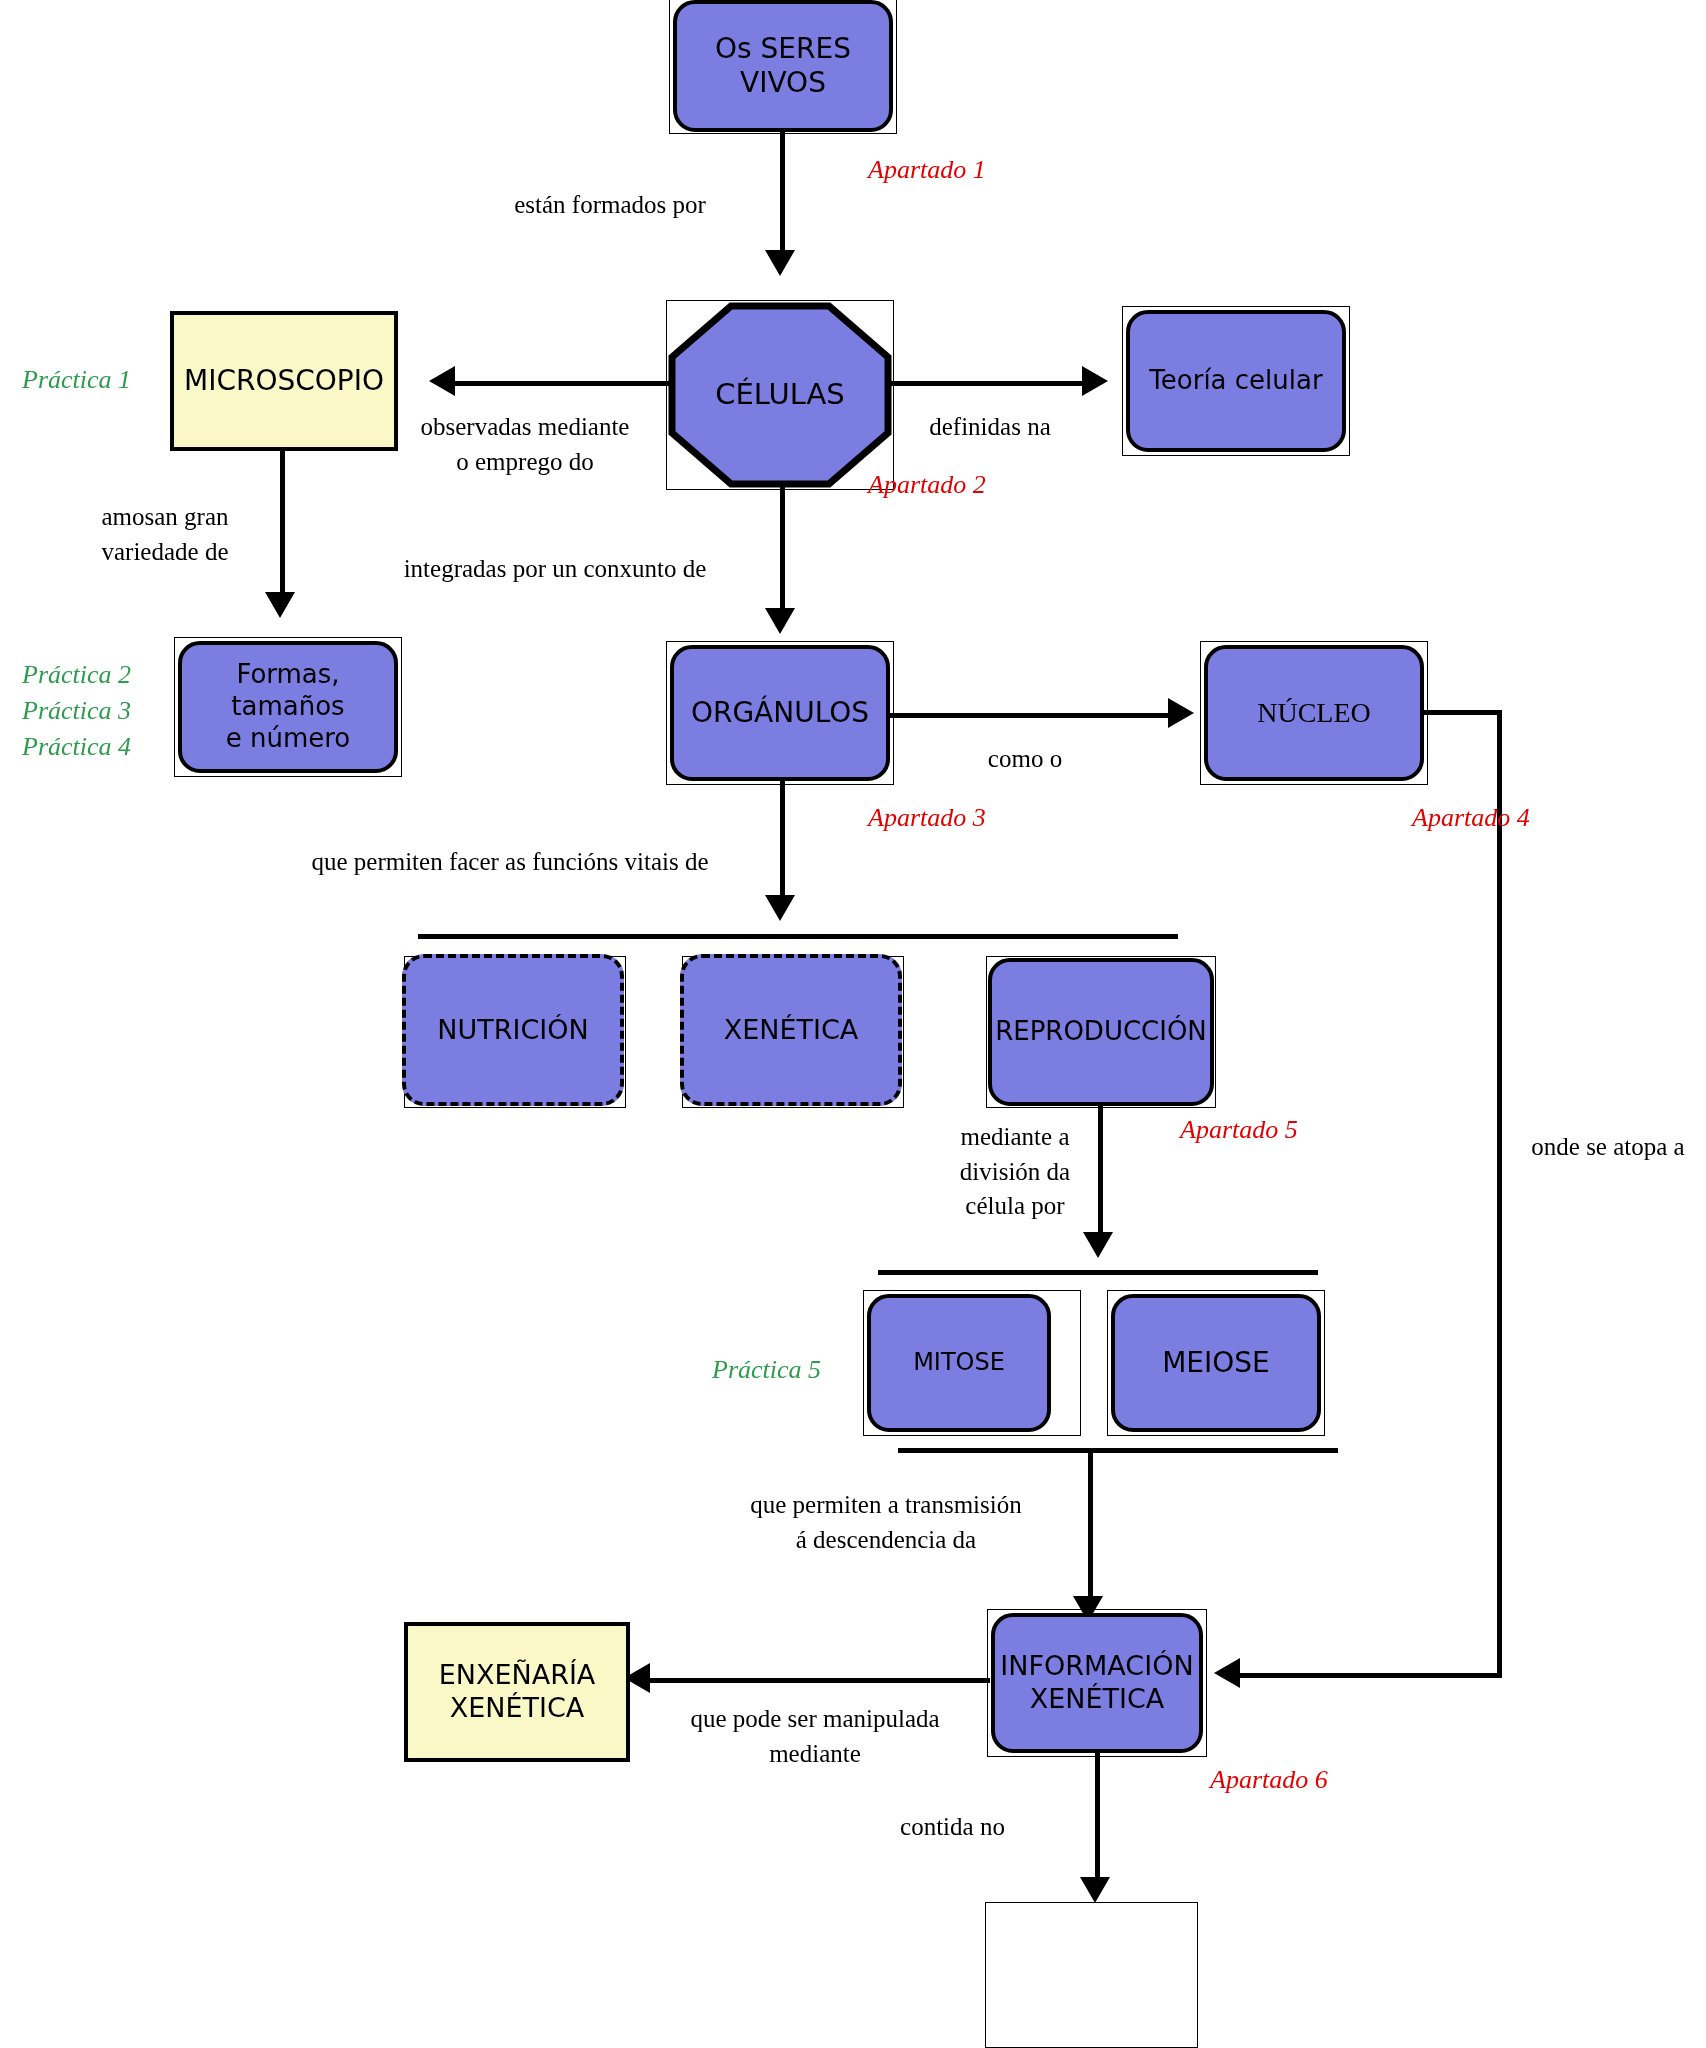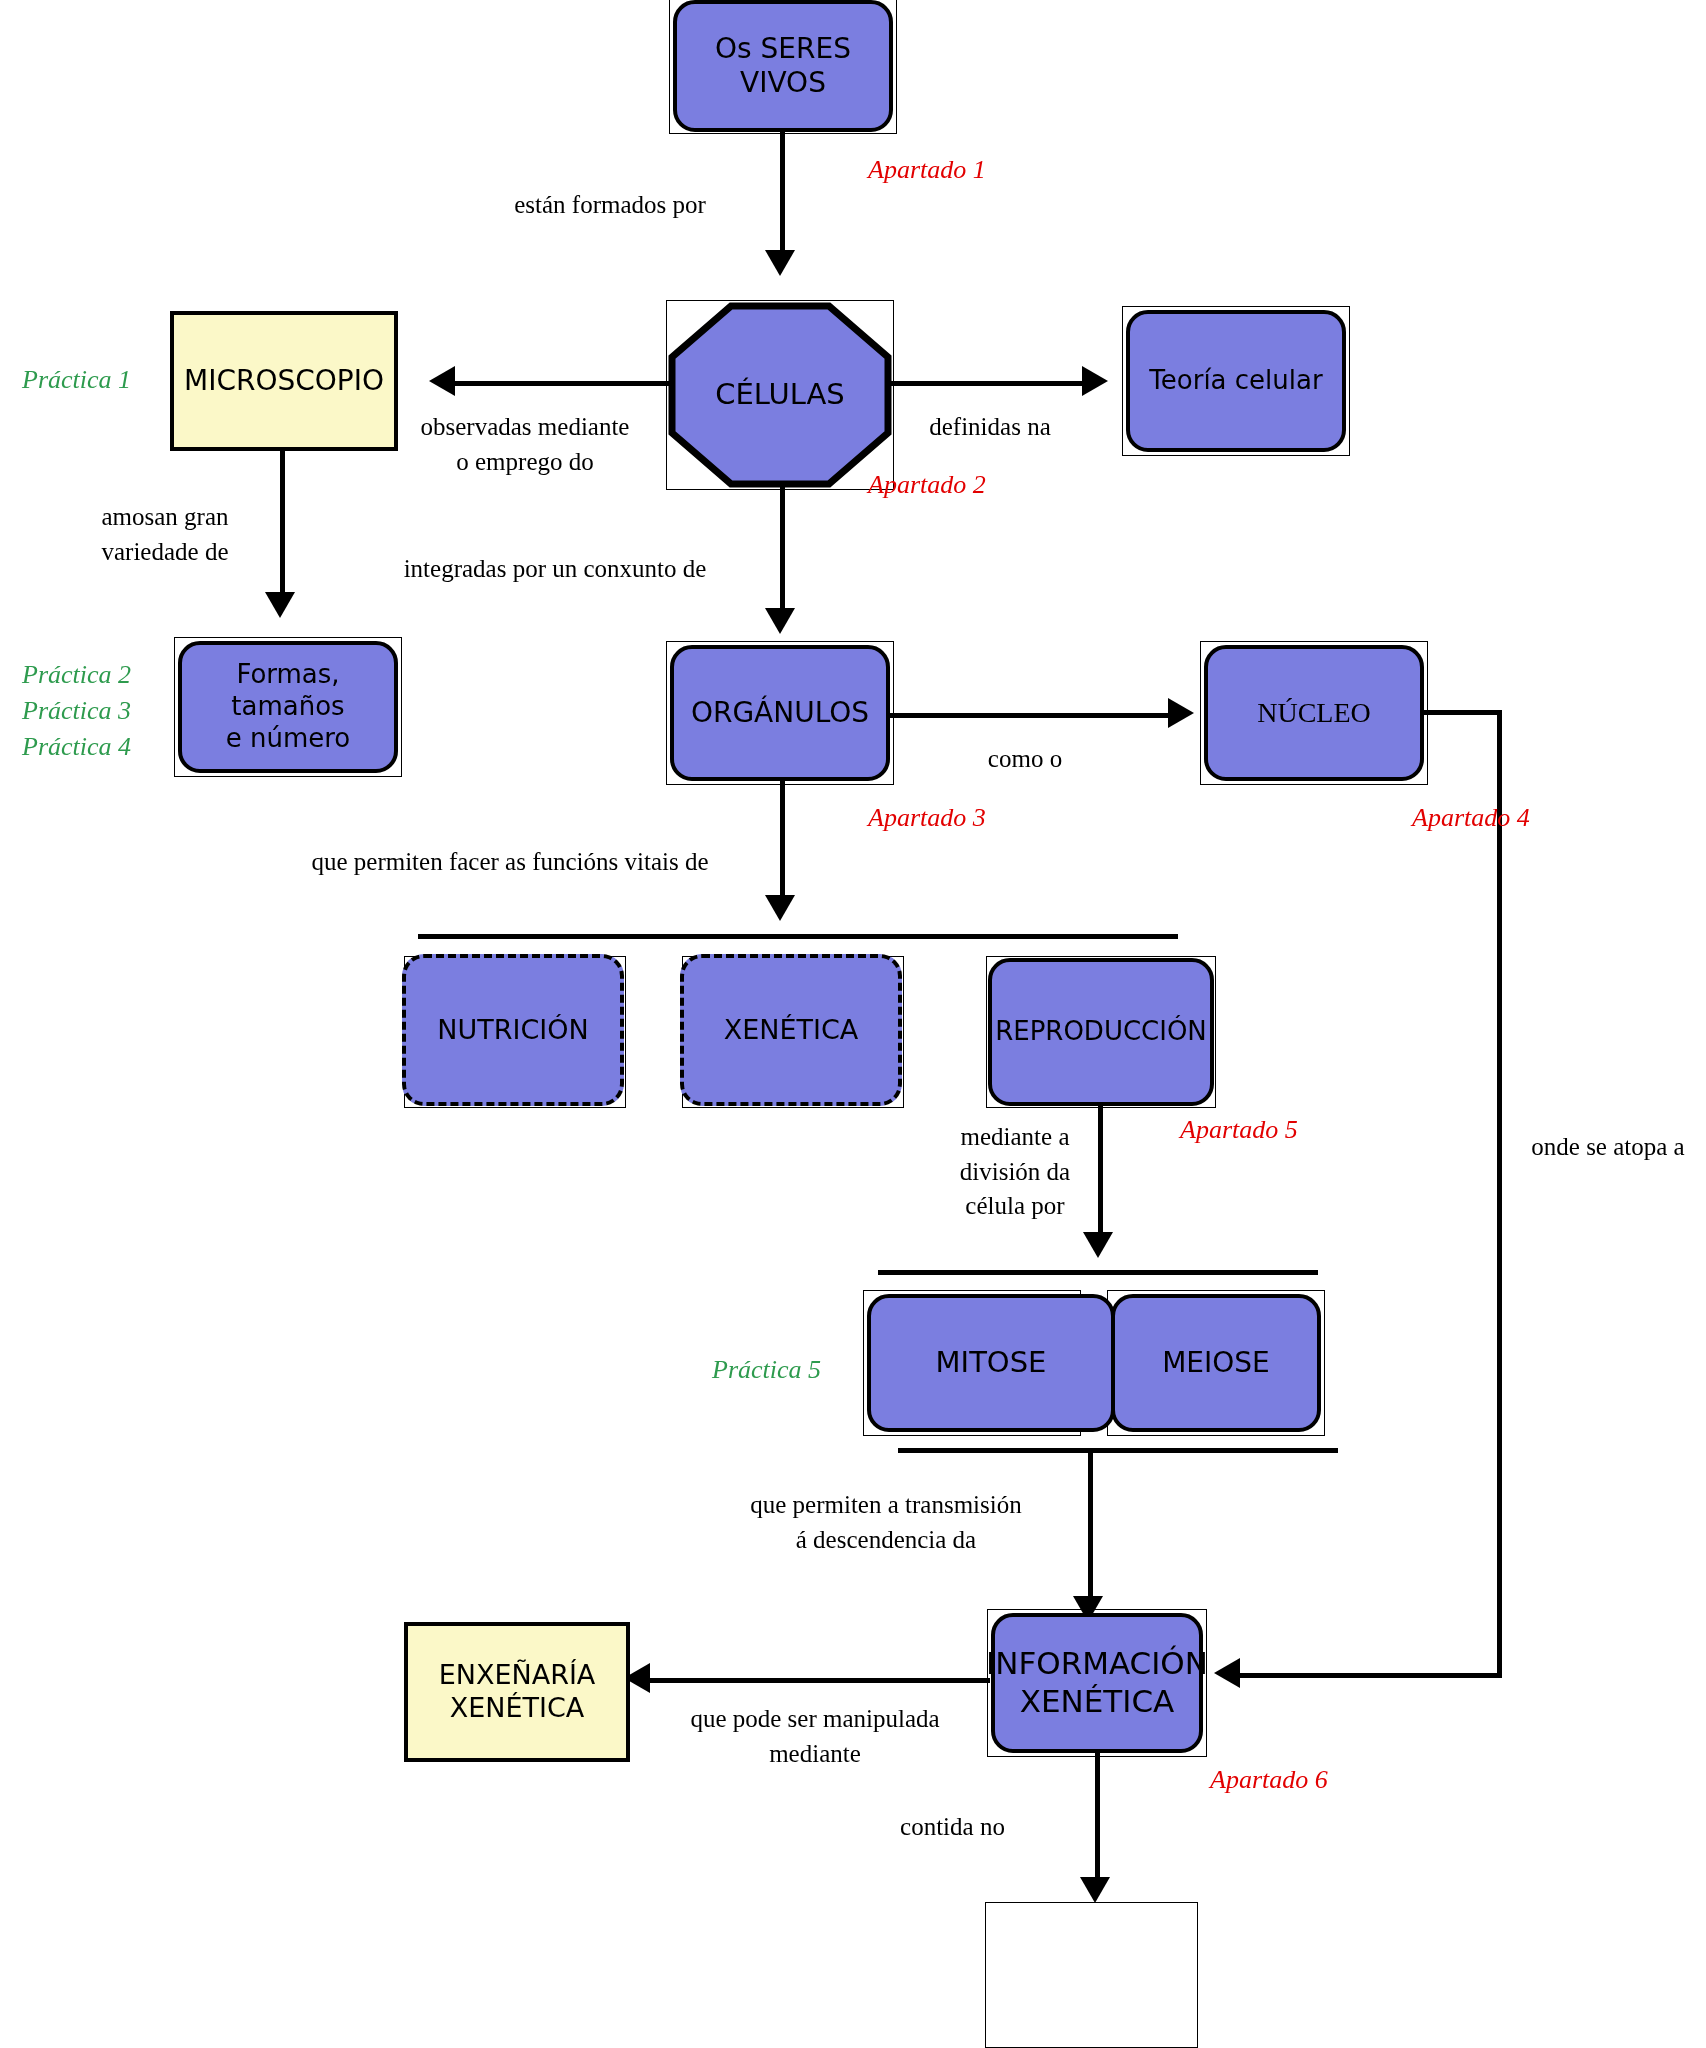--- a/index.html
+++ b/index.html
@@ -224,7 +224,7 @@
   <div class="bar" style="left:878px;top:1270px;width:440px;"></div>
 
   <div class="frame" style="left:863px;top:1290px;width:218px;height:146px;"></div>
-  <div class="node purple" style="left:867px;top:1294px;width:248px;height:138px;font-size:29px;">
+  <div class="node purple" style="left:867px;top:1294px;width:184px;height:138px;font-size:24px;">
     <span style="white-space: pre-line;">MITOSE</span>
   </div>
 

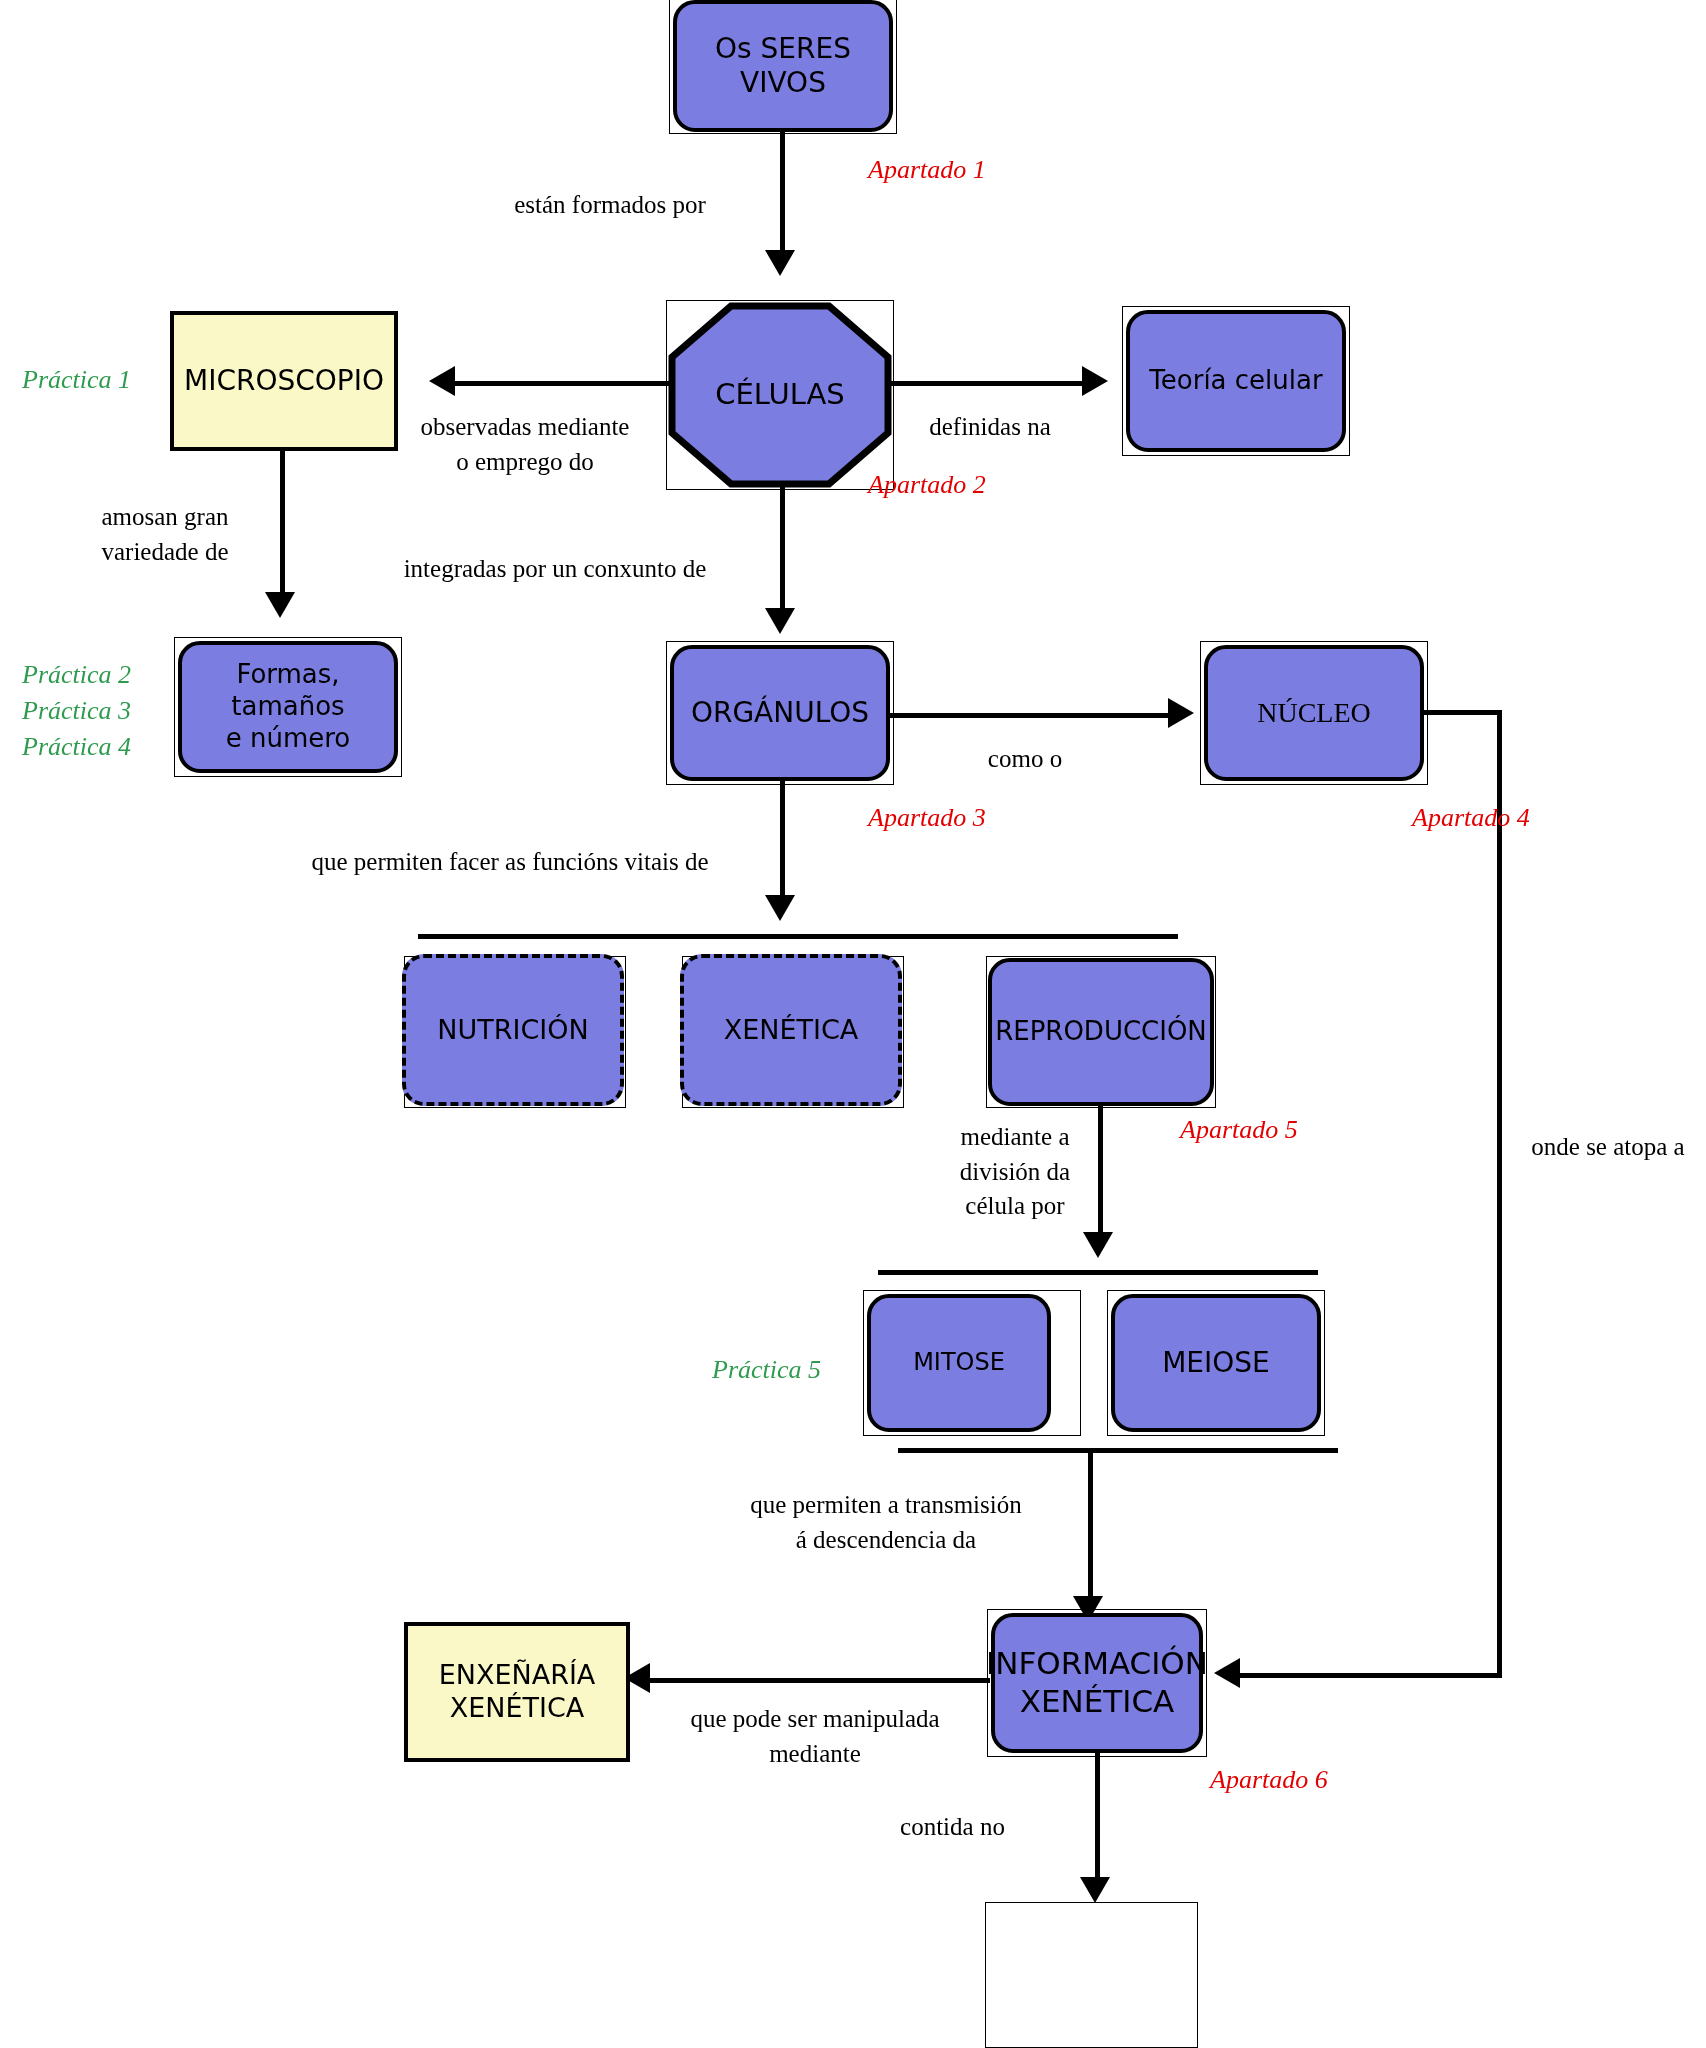--- a/index.html
+++ b/index.html
@@ -243,7 +243,7 @@
 á descendencia da</div>
 
   <div class="frame" style="left:987px;top:1609px;width:220px;height:148px;"></div>
-  <div class="node purple" style="left:991px;top:1613px;width:212px;height:140px;font-size:31px;">
+  <div class="node purple" style="left:991px;top:1613px;width:212px;height:140px;font-size:27px;">
     <span style="white-space: pre-line;">INFORMACIÓN
 XENÉTICA</span>
   </div>

